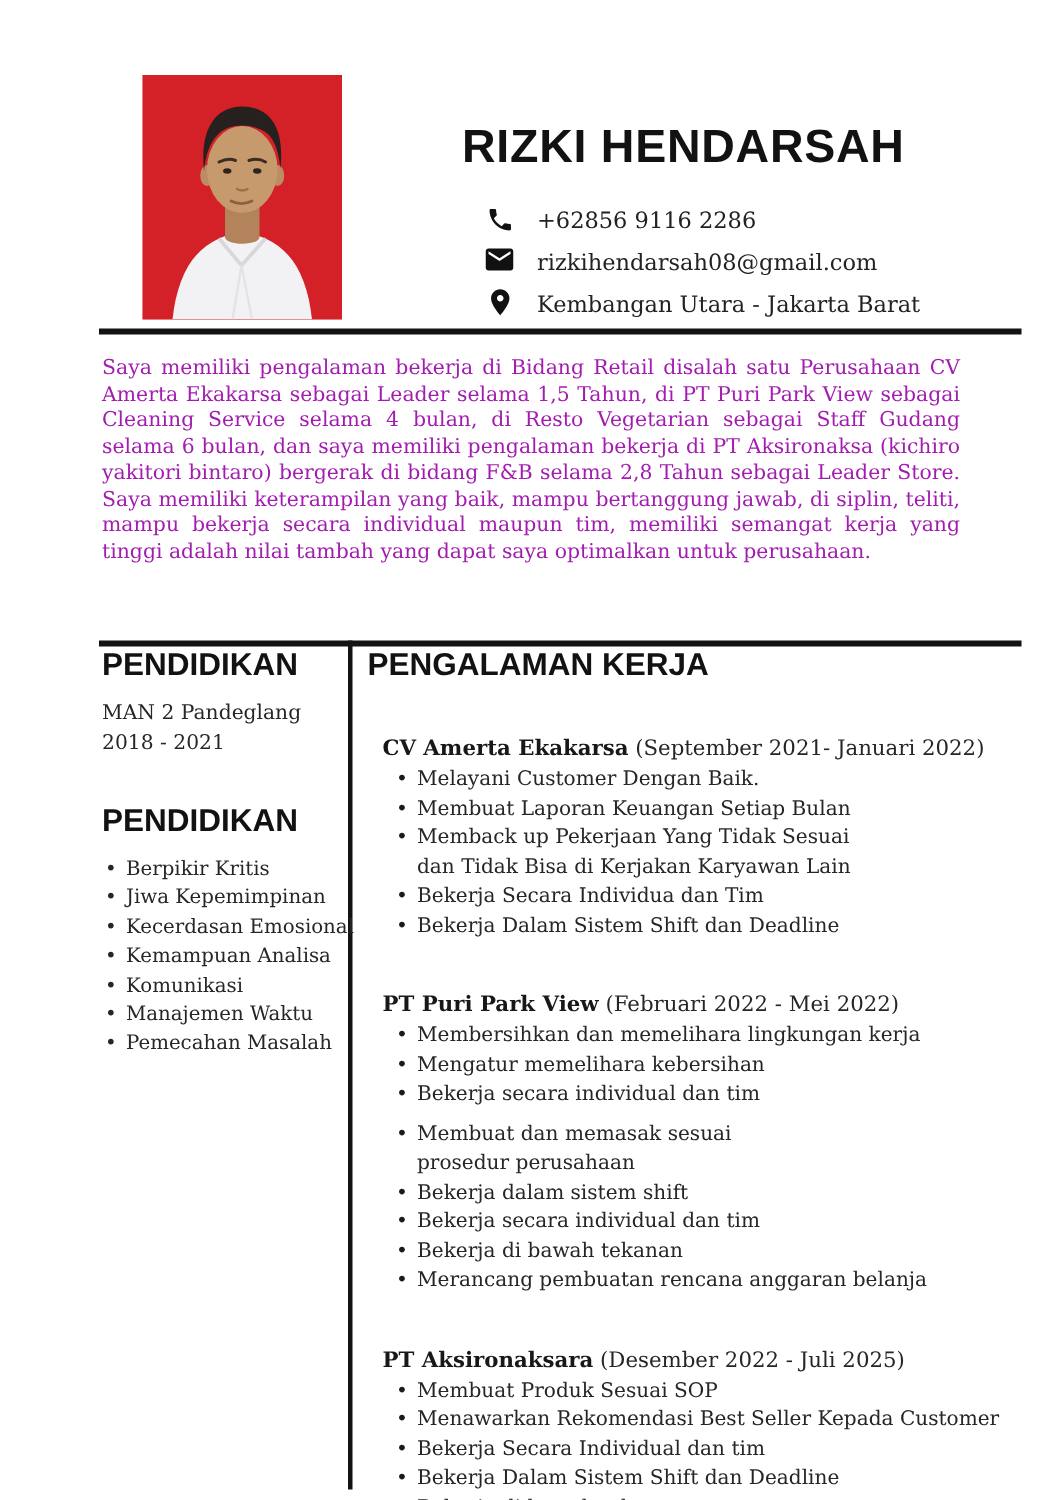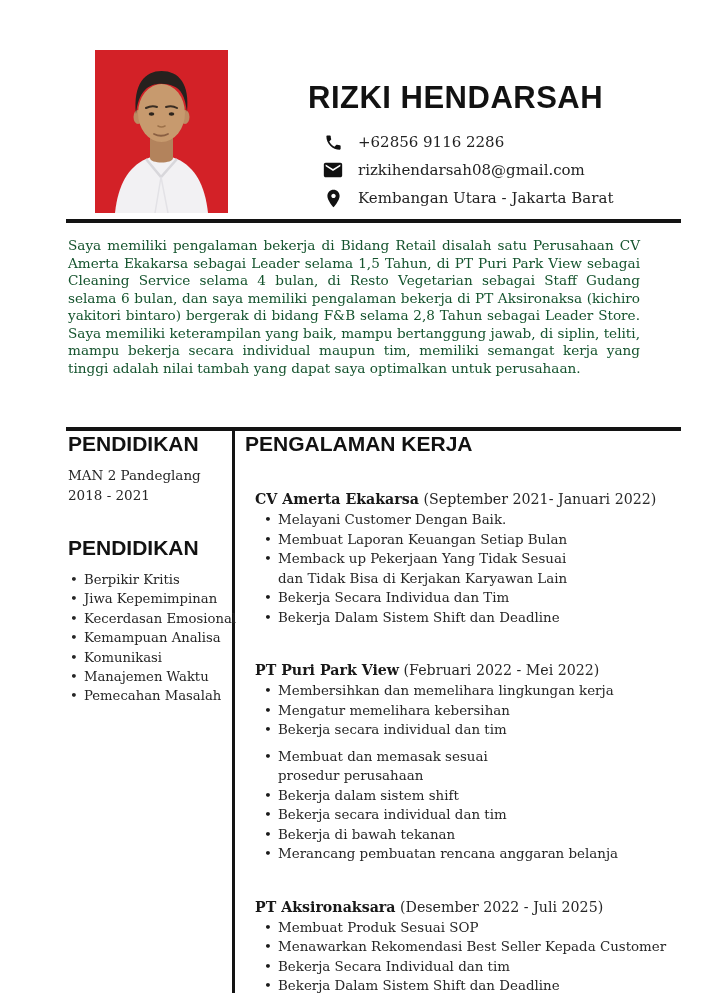--- a/index.html
+++ b/index.html
@@ -19,7 +19,7 @@
     font-size:31px;letter-spacing:.5px;color:#121212;white-space:nowrap;
   }
   .contacts{margin-top:12px;}
-  .contact-row{display:flex;align-items:center;height:28px;}
+  .contact-row{display:flex;align-items:flex-end;height:28px;}
   .contact-icon{width:50px;display:flex;justify-content:center;align-items:center;}
   .contact-icon svg{fill:#111;}
   .contact-text{font-size:15px;color:#222;white-space:nowrap;}

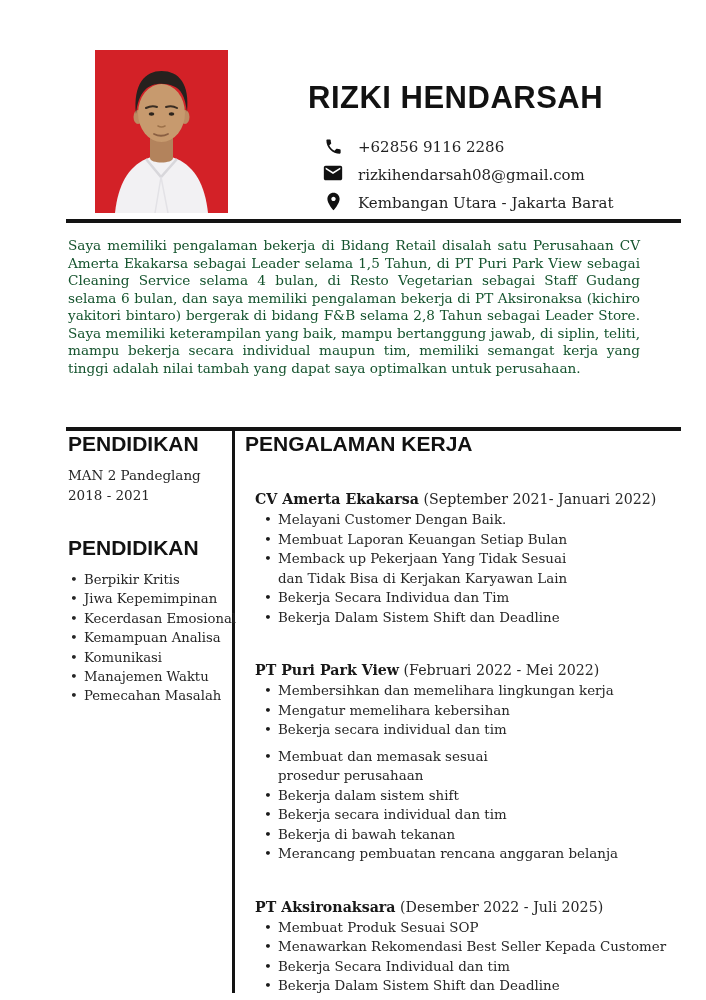--- a/index.html
+++ b/index.html
@@ -36,7 +36,7 @@
   
   .profil{position:absolute;left:68px;top:229px;width:572px;}
   .profil p{
-    margin:8px 0 0 0;font-size:13.6px;line-height:17.5px;color:#14532d;
+    margin:8px 0 0 0;font-size:13.6px;line-height:17.5px;color:#a21caf;
     text-align:justify;
   }
   

